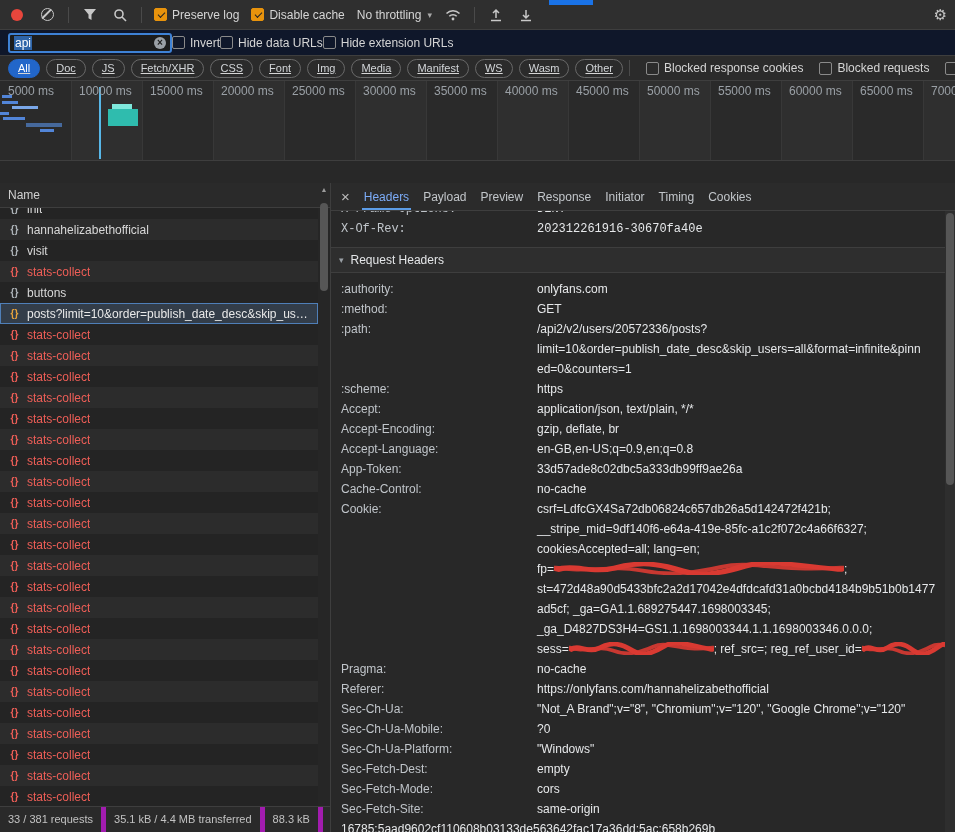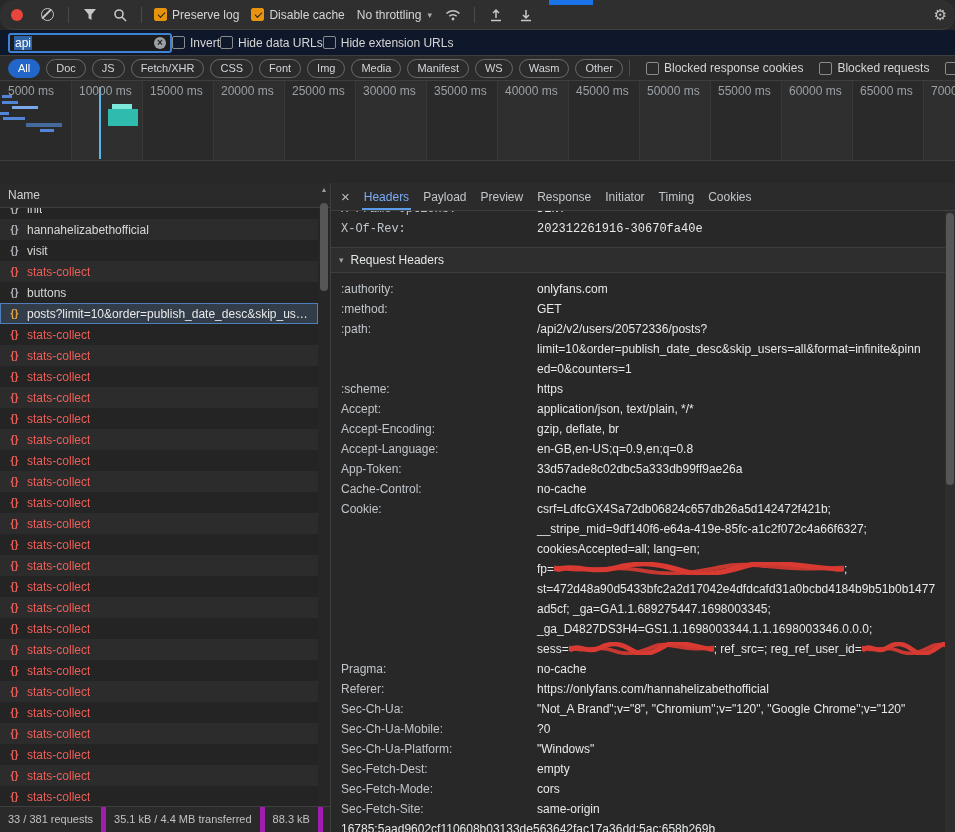--- a/index.html
+++ b/index.html
@@ -10,7 +10,7 @@
   }
   
   .toolbar { display:flex; align-items:center; border-bottom:1px solid #3e3e3e; padding:0 8px; position:relative; background:#2f2f2f; }
-  .row1 { height:30px; gap:12px;border-radius:14px; }
+  .row1 { height:30px; gap:12px; }
   .row2 { height:26px; gap:0; background:#0f172a;align-items:center; }
   .row3 { height:25px; background:#2b2b2b; }
   .tb-btn { display:flex; align-items:center; justify-content:center; width:18px; height:18px; cursor:pointer; flex:none; }

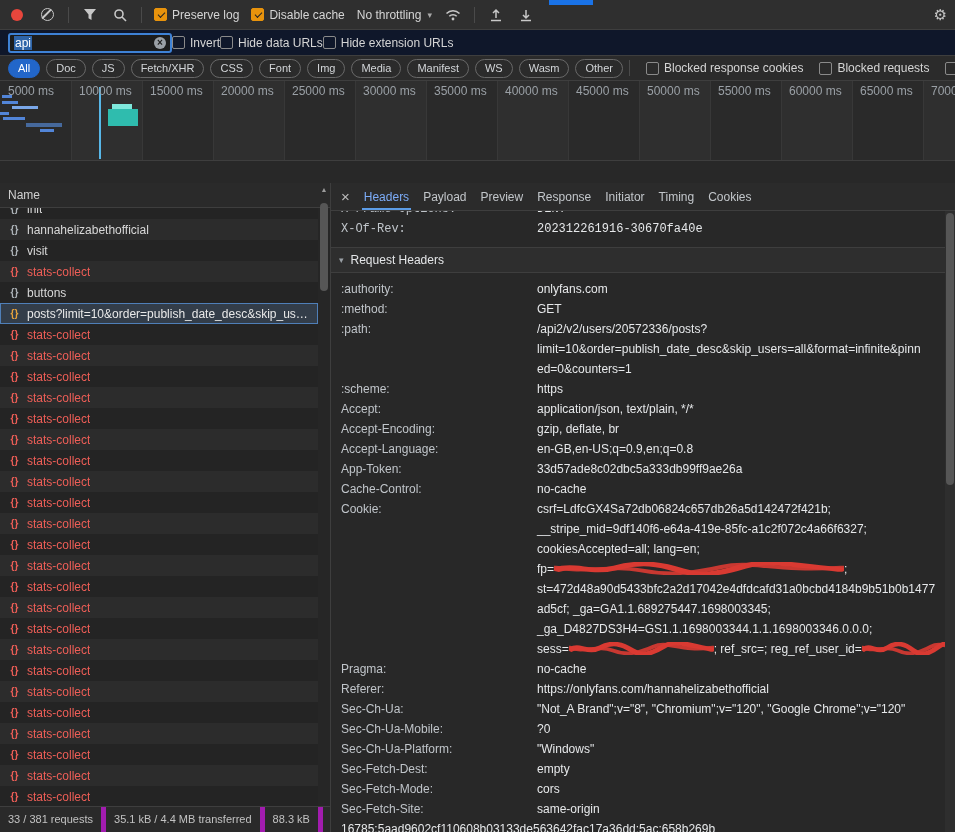--- a/index.html
+++ b/index.html
@@ -32,7 +32,7 @@
   .filter-text { font-size:12px; color:#ffffff; background:#2e64a8; padding:0 1px; }
   .input-clear { margin-left:auto; width:12px; height:12px; border-radius:50%; background:#9aa0a6; color:#1c1c1c; font-size:10px; line-height:12px; text-align:center; font-weight:bold; cursor:pointer; }
   
-  .chips { display:flex; align-items:center; flex:none; }
+  .chips { display:flex; align-items:center; flex:none;text-decoration:underline; }
   .chip { border:1px solid #686868; border-radius:10px; padding:2.5px 9px; font-size:11px; color:#d2d5d8; margin-right:6px; cursor:pointer; white-space:nowrap; }
   .chip.selected { background:#2266c9; border-color:#2266c9; color:#fff; }
   .row3 .cb-group { margin-left:16px; }

